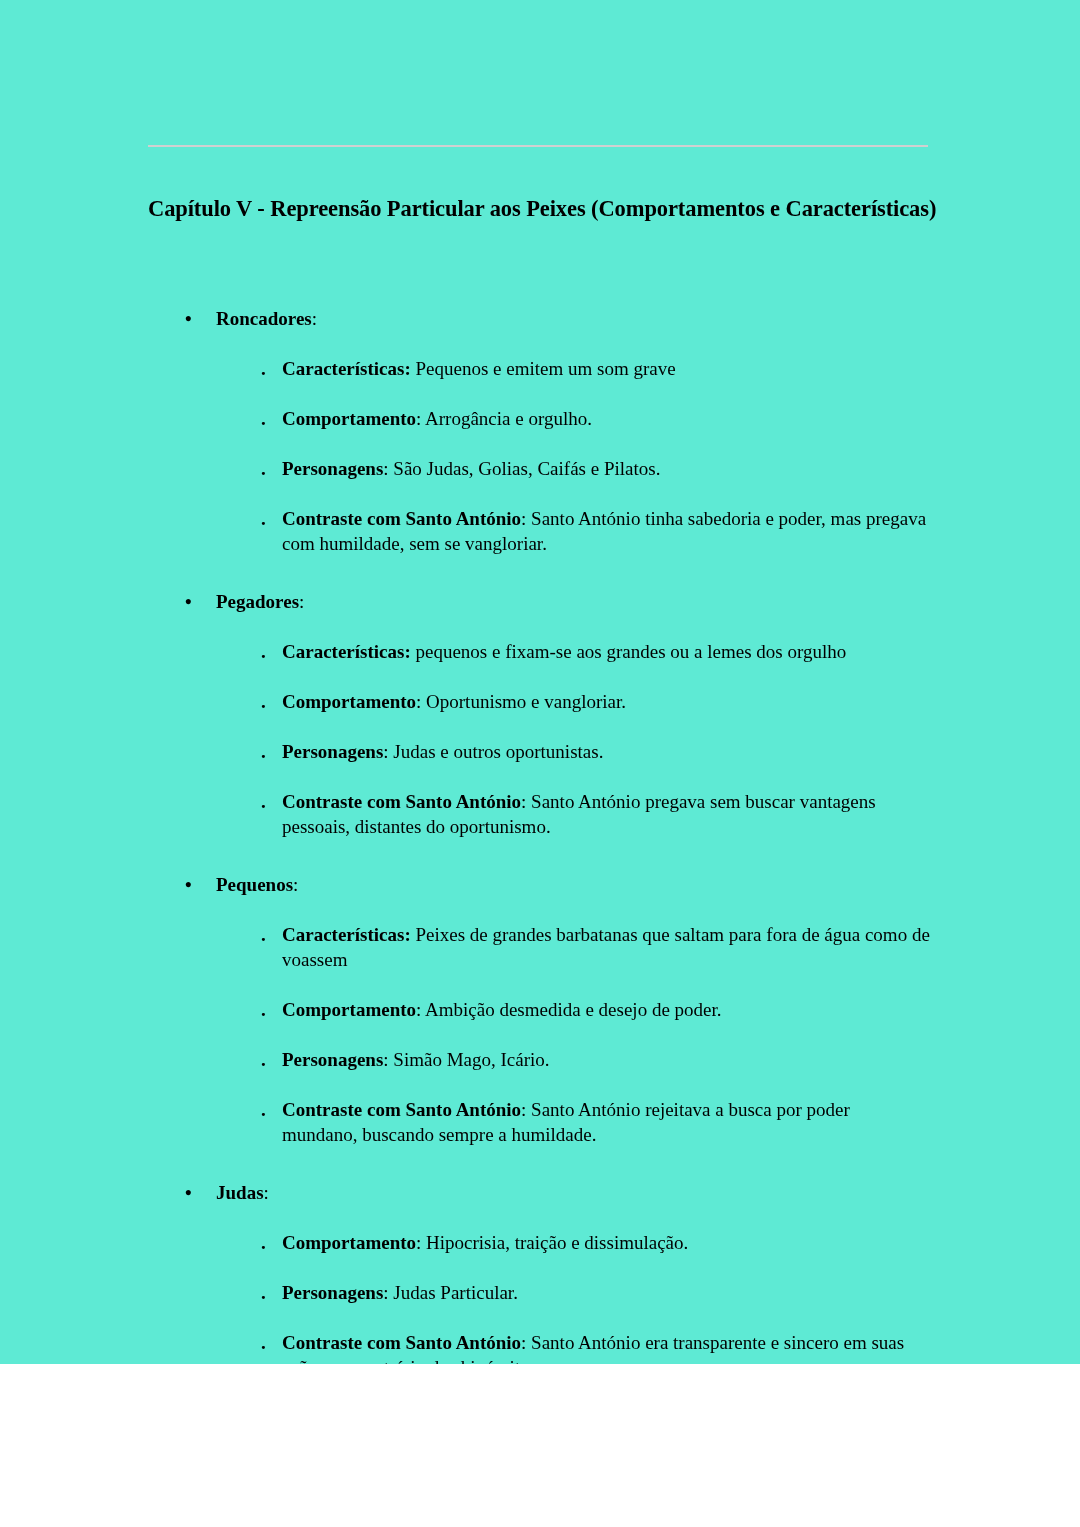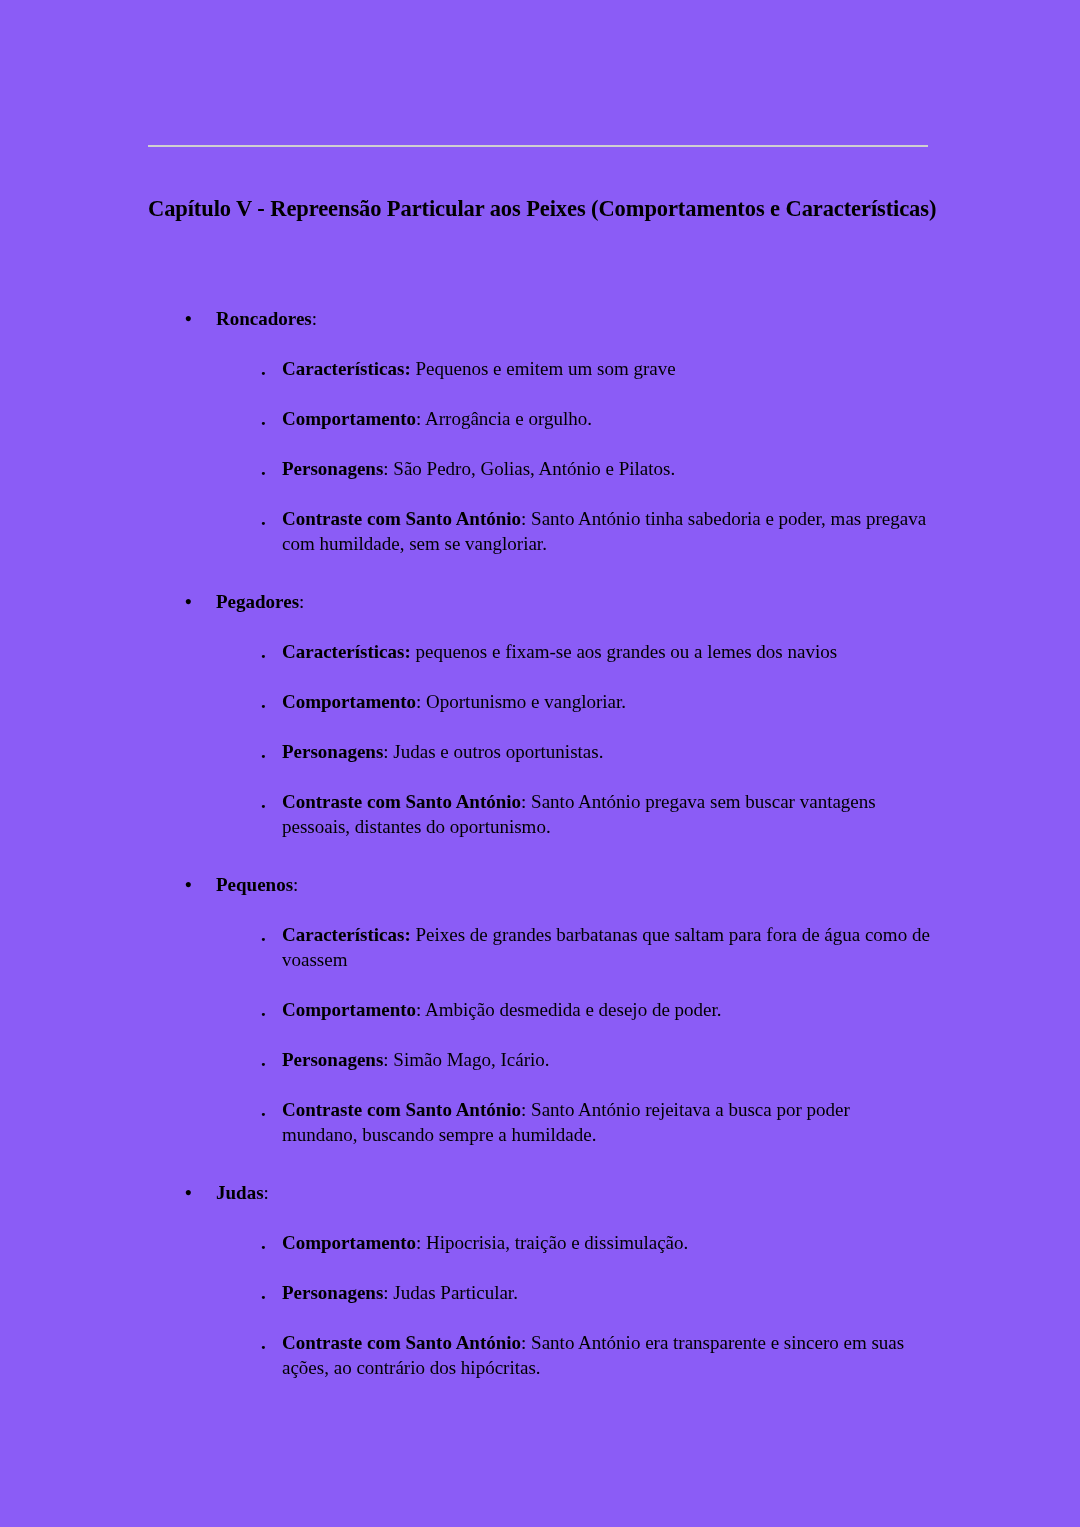--- a/index.html
+++ b/index.html
@@ -18,8 +18,8 @@
   .page {
     position: relative;
     width: 1080px;
-    height: 1527px;
-    background: #8b5cf6;
+    height: 1364px;
+    background: #5eead4;
     overflow: hidden;
   }
 

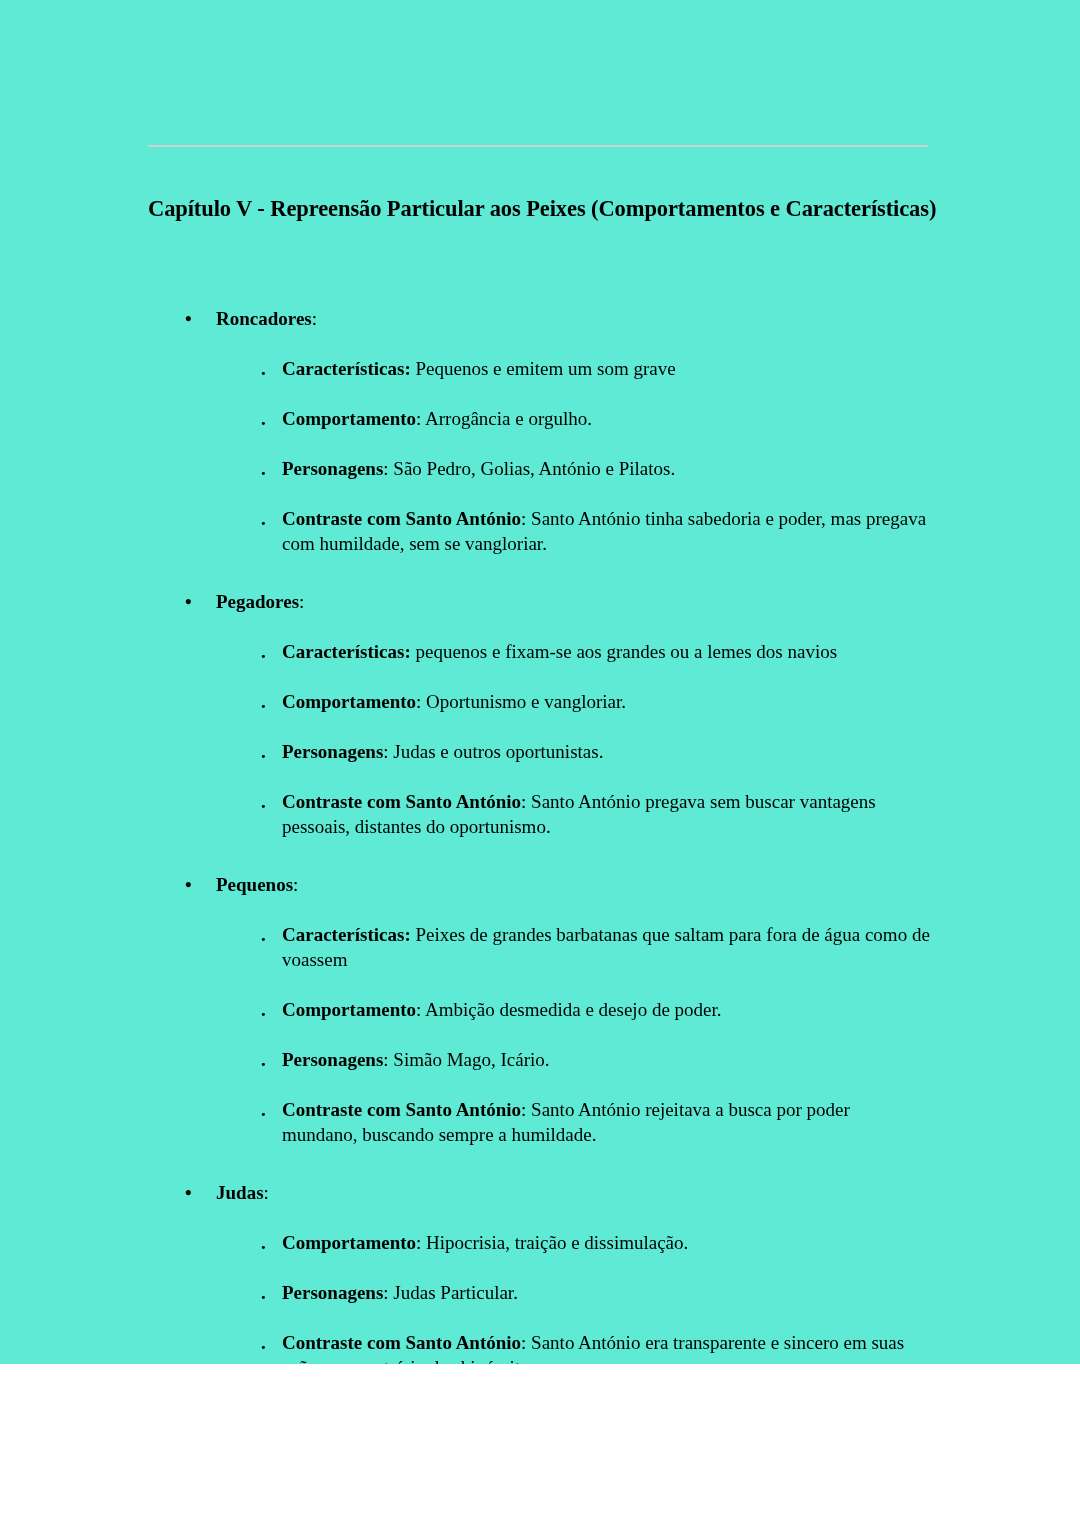--- a/index.html
+++ b/index.html
@@ -129,7 +129,7 @@
         <div class="l2-list">
           <div class="l2-item"><span class="l2-bullet">.</span><span class="l2-label">Características:</span><span class="l2-text"> Pequenos e emitem um som grave</span></div>
           <div class="l2-item"><span class="l2-bullet">.</span><span class="l2-label">Comportamento</span><span class="l2-text">: Arrogância e orgulho.</span></div>
-          <div class="l2-item"><span class="l2-bullet">.</span><span class="l2-label">Personagens</span><span class="l2-text">: São Pedro, Golias, António e Pilatos.</span></div>
+          <div class="l2-item"><span class="l2-bullet">.</span><span class="l2-label">Personagens</span><span class="l2-text">: São Judas, Golias, Caifás e Pilatos.</span></div>
           <div class="l2-item"><span class="l2-bullet">.</span><span class="l2-label">Contraste com Santo António</span><span class="l2-text">: Santo António tinha sabedoria e poder, mas pregava com humildade, sem se vangloriar.</span></div>
         </div>
       </div>

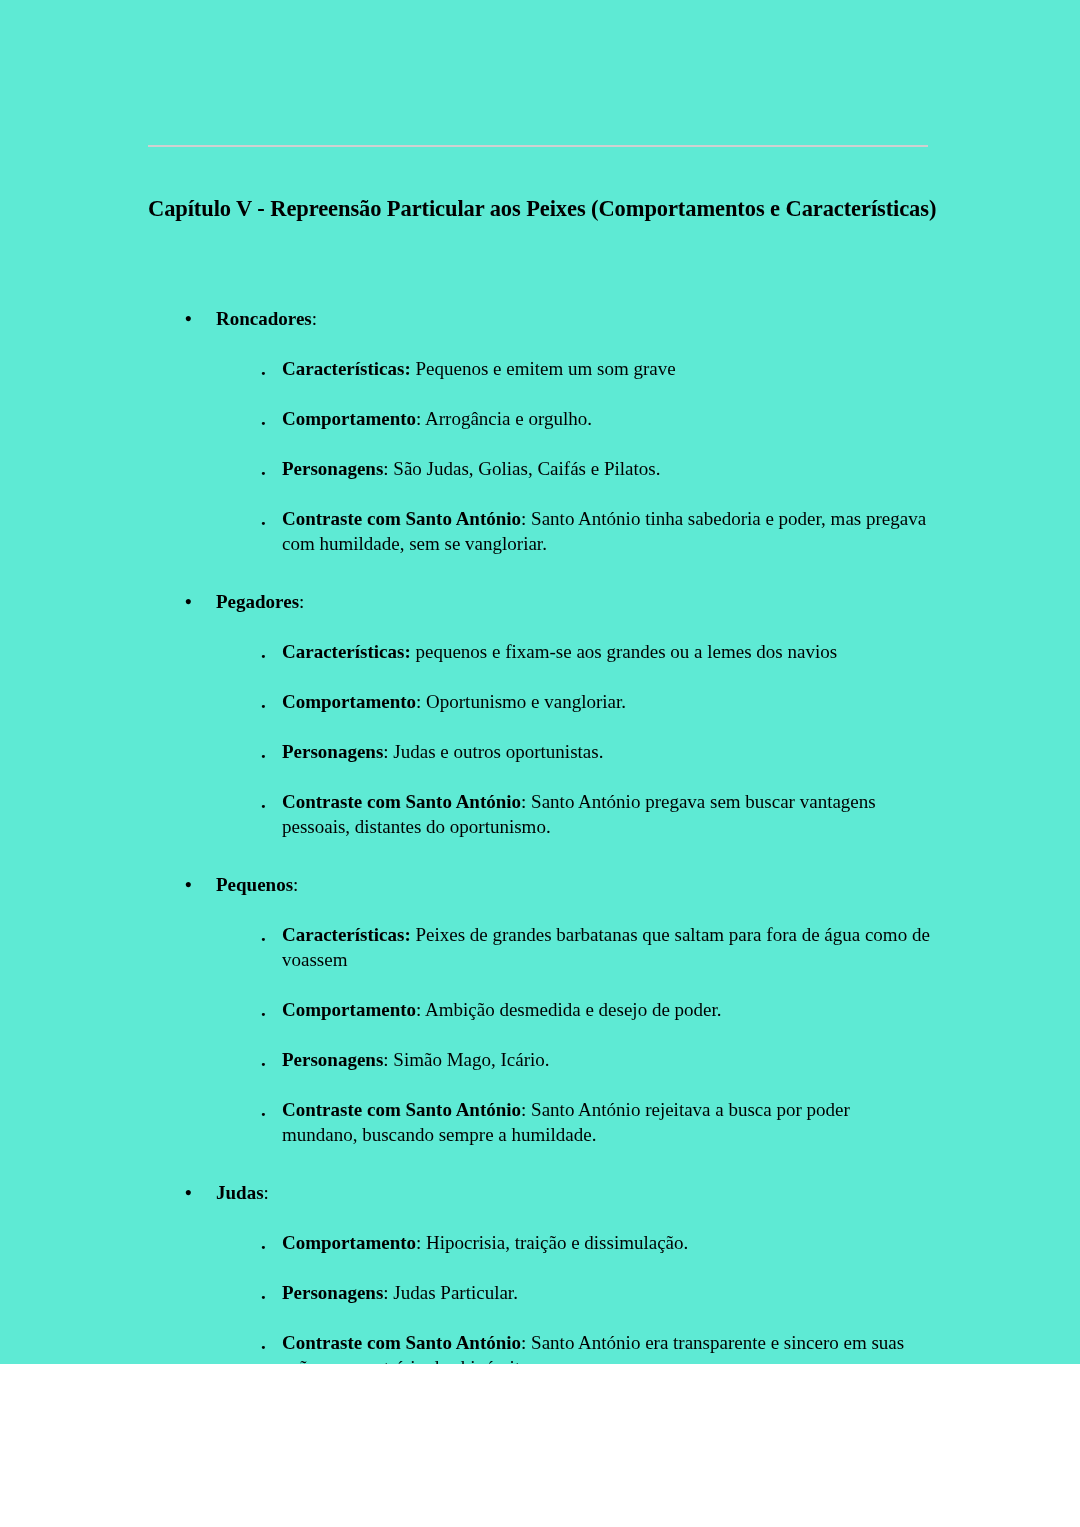--- a/index.html
+++ b/index.html
@@ -137,7 +137,7 @@
       <div class="group">
         <div class="l1-item"><span class="l1-bullet">•</span><span>Pegadores</span><span class="l1-colon">:</span></div>
         <div class="l2-list">
-          <div class="l2-item"><span class="l2-bullet">.</span><span class="l2-label">Características:</span><span class="l2-text"> pequenos e fixam-se aos grandes ou a lemes dos navios</span></div>
+          <div class="l2-item"><span class="l2-bullet">.</span><span class="l2-label">Características:</span><span class="l2-text"> pequenos e fixam-se aos grandes ou a lemes dos orgulho</span></div>
           <div class="l2-item"><span class="l2-bullet">.</span><span class="l2-label">Comportamento</span><span class="l2-text">: Oportunismo e vangloriar.</span></div>
           <div class="l2-item"><span class="l2-bullet">.</span><span class="l2-label">Personagens</span><span class="l2-text">: Judas e outros oportunistas.</span></div>
           <div class="l2-item"><span class="l2-bullet">.</span><span class="l2-label">Contraste com Santo António</span><span class="l2-text">: Santo António pregava sem buscar vantagens pessoais, distantes do oportunismo.</span></div>

